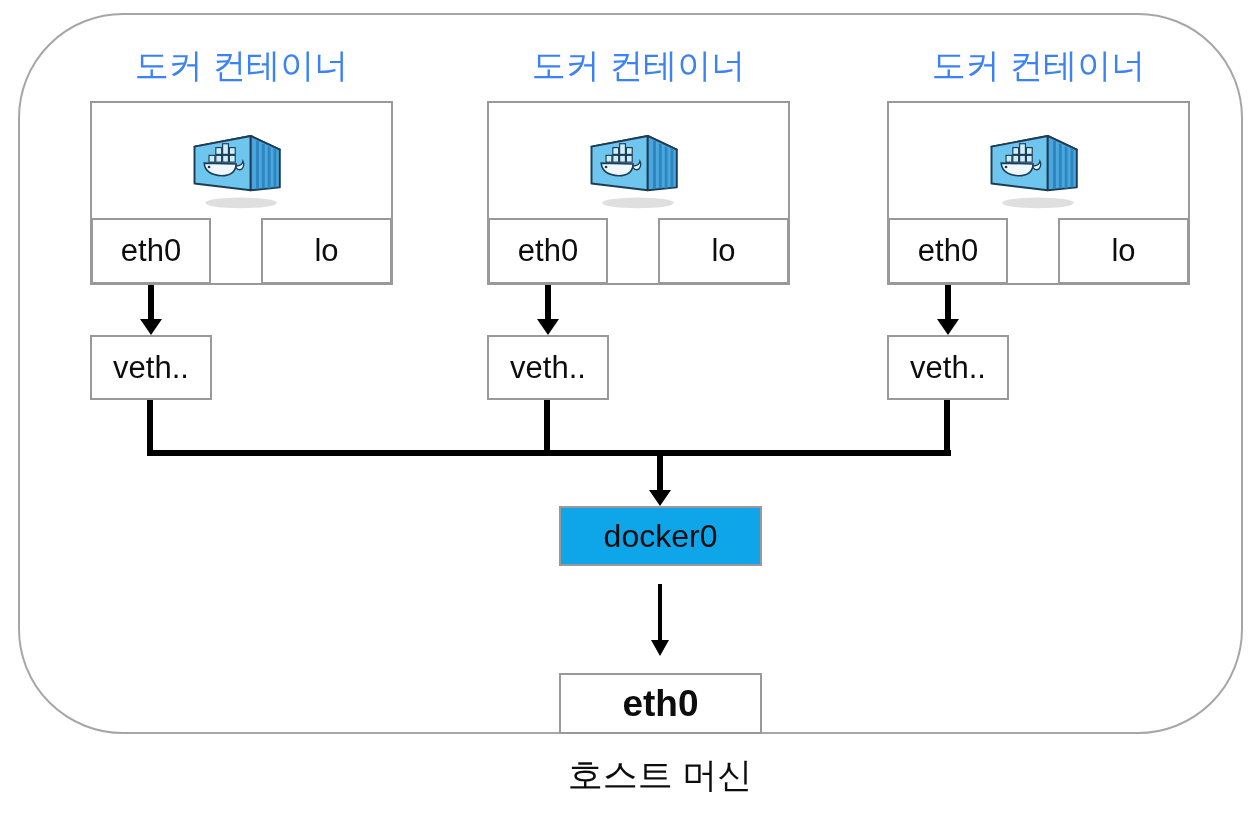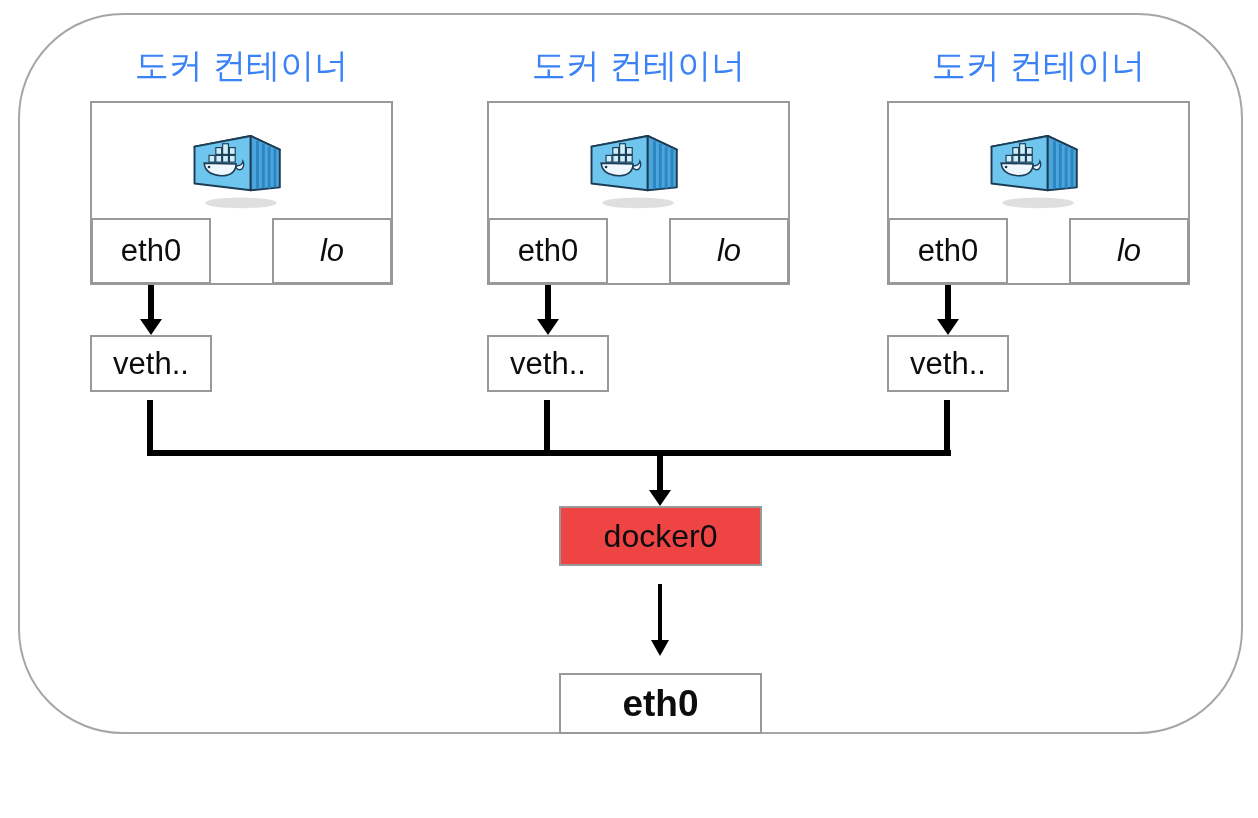--- a/index.html
+++ b/index.html
@@ -33,7 +33,7 @@
     font-size: 31px; color: #0d0d0d; background: #ffffff;
   }
   .cell.eth { left: -1px; width: 120px; }
-  .cell.lo  { right: -1px; width: 120px; font-style: italic; }
+  .cell.lo  { right: -1px; width: 131px; }
 
   
   .vbox {

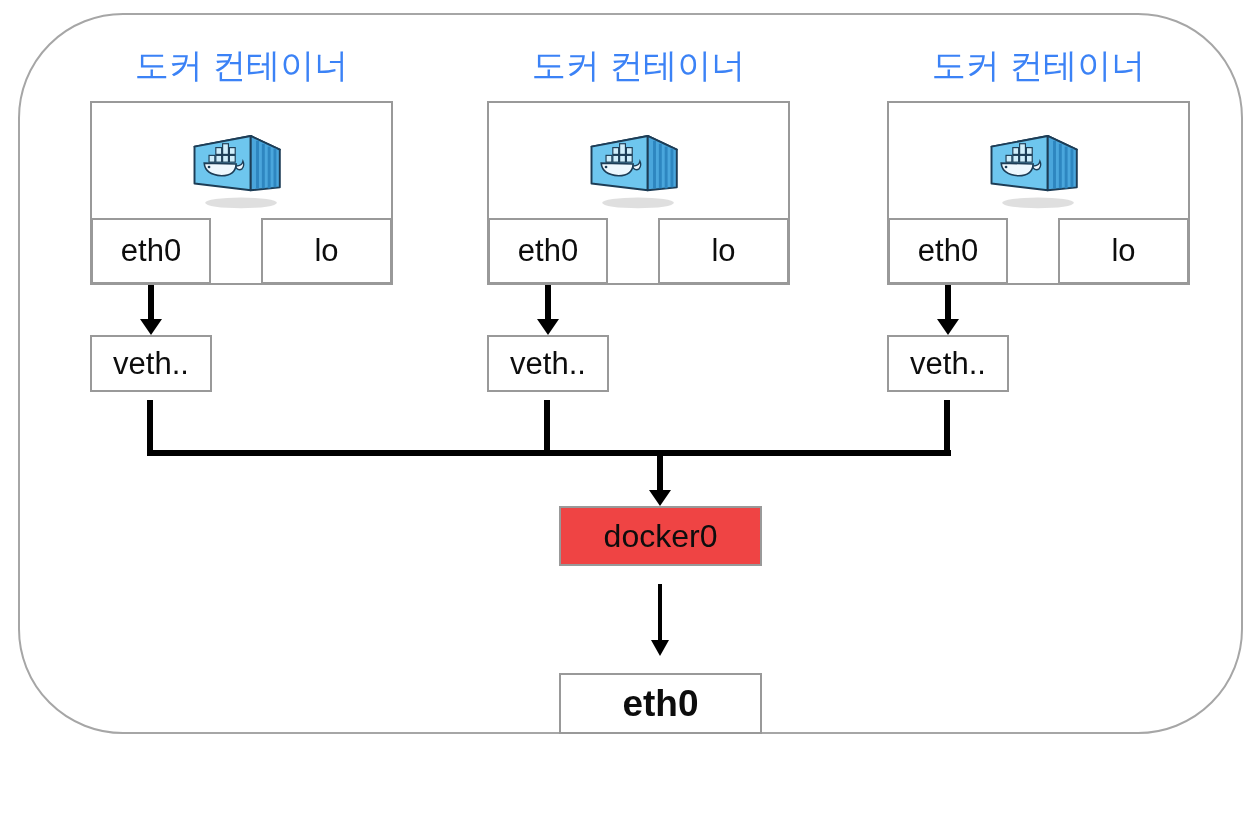--- a/index.html
+++ b/index.html
@@ -37,7 +37,7 @@
 
   
   .vbox {
-    position: absolute; top: 335px; width: 122px; height: 57px;
+    position: absolute; top: 335px; width: 122px; height: 65px;
     border: 2px solid #999999; background: #ffffff;
     display: flex; align-items: center; justify-content: center;
     font-size: 31px; color: #0d0d0d;

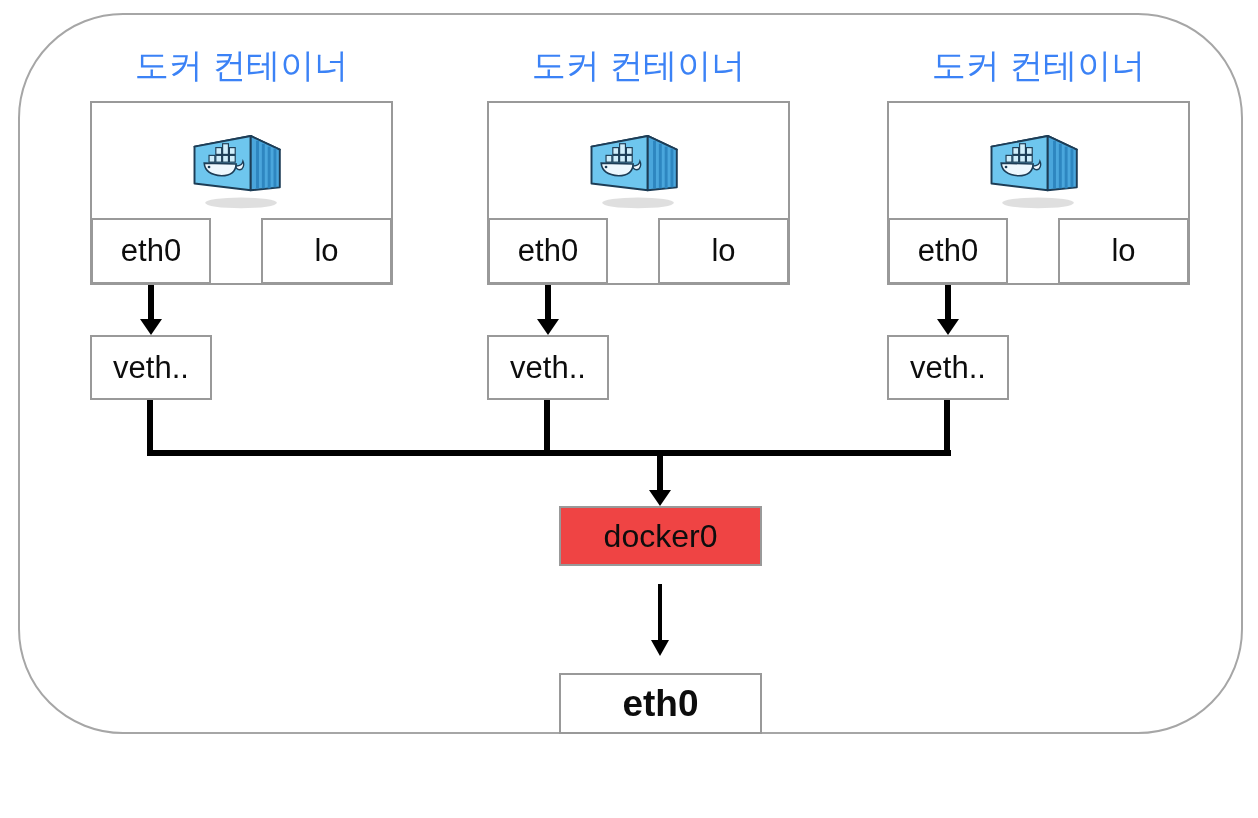--- a/index.html
+++ b/index.html
@@ -68,7 +68,7 @@
   
   .bridgebox {
     position: absolute; left: 559px; top: 506px; width: 203px; height: 60px;
-    border: 2px solid #999999; background: #ef4444;
+    border: 2px solid #999999; background: #0ea5e9;
     display: flex; align-items: center; justify-content: center;
     font-size: 32px; color: #0d0d0d;
   }

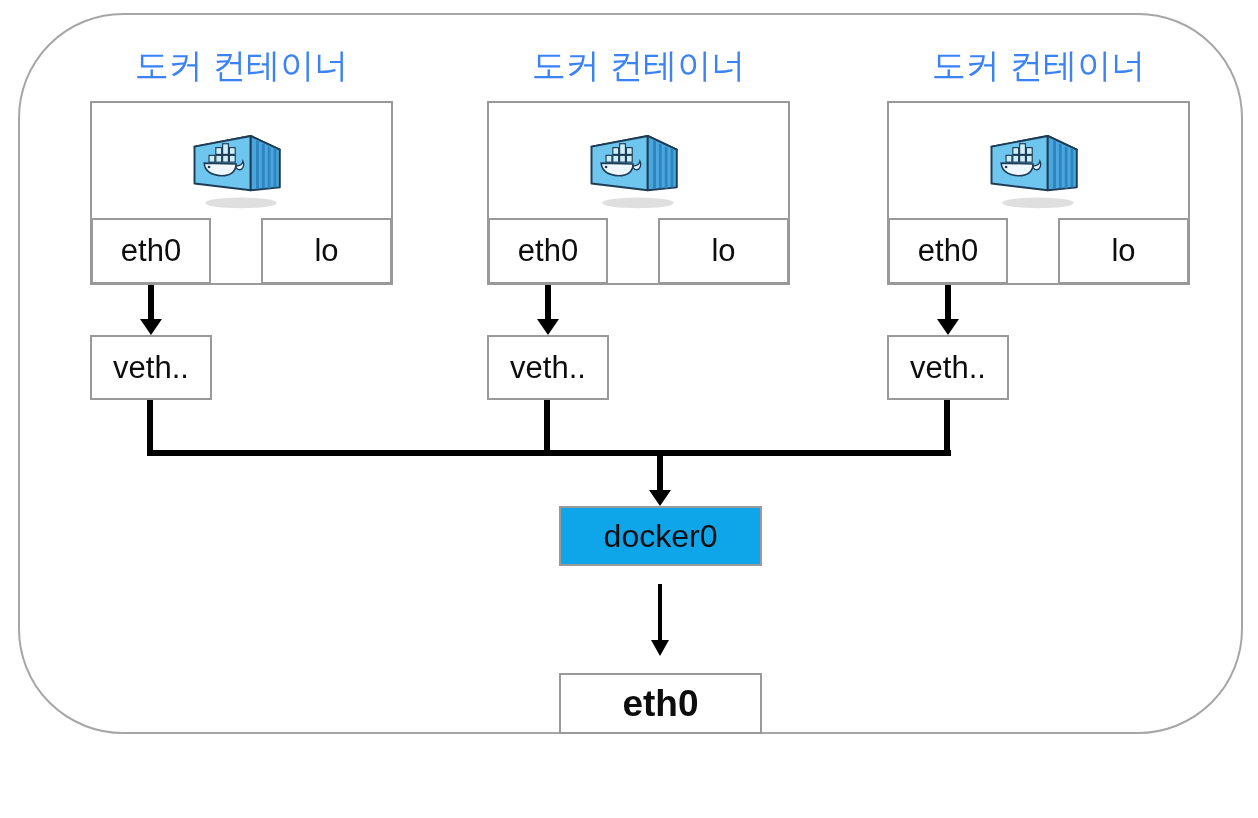--- a/index.html
+++ b/index.html
@@ -204,6 +204,7 @@
 
   <div class="hostbox">eth0</div>
 
+  <div class="hostlabel">호스트 머신</div>
 
 </div>
 

